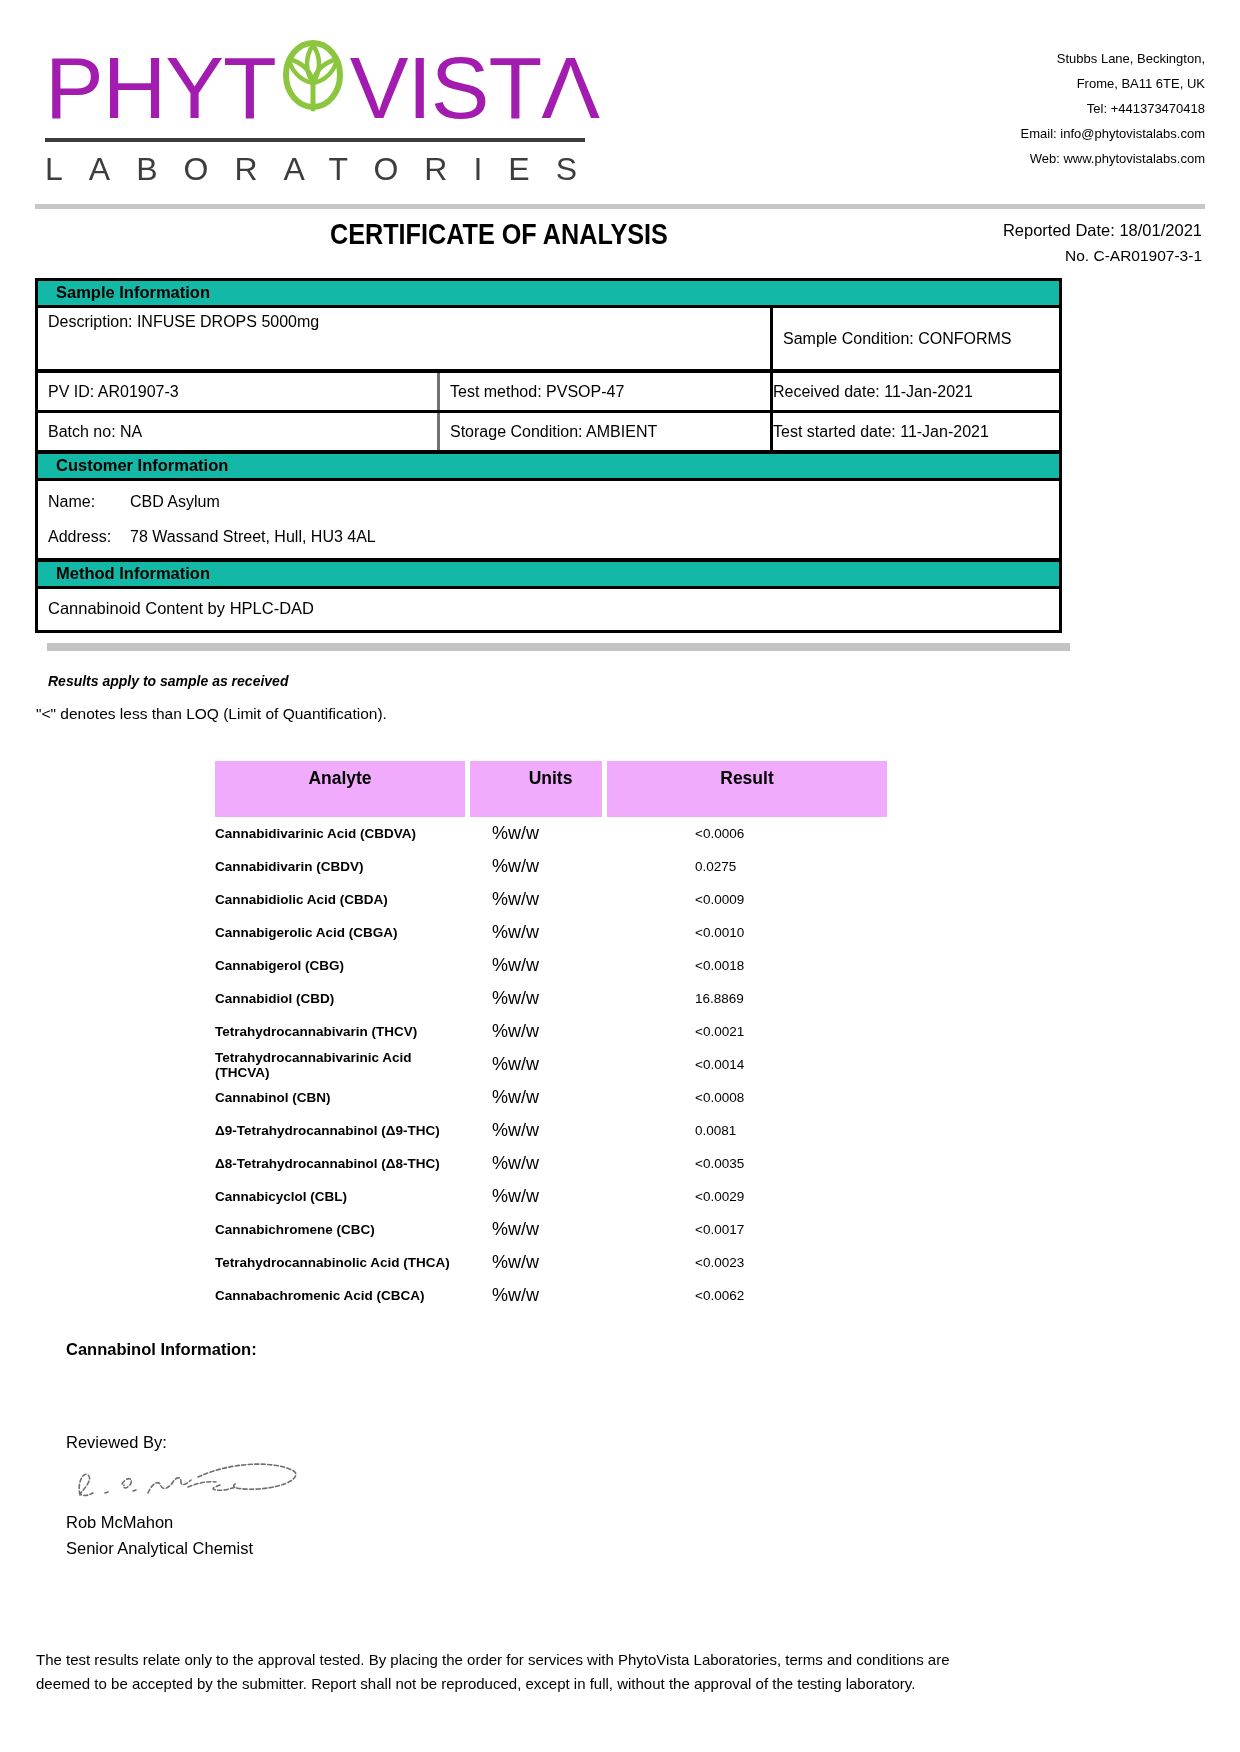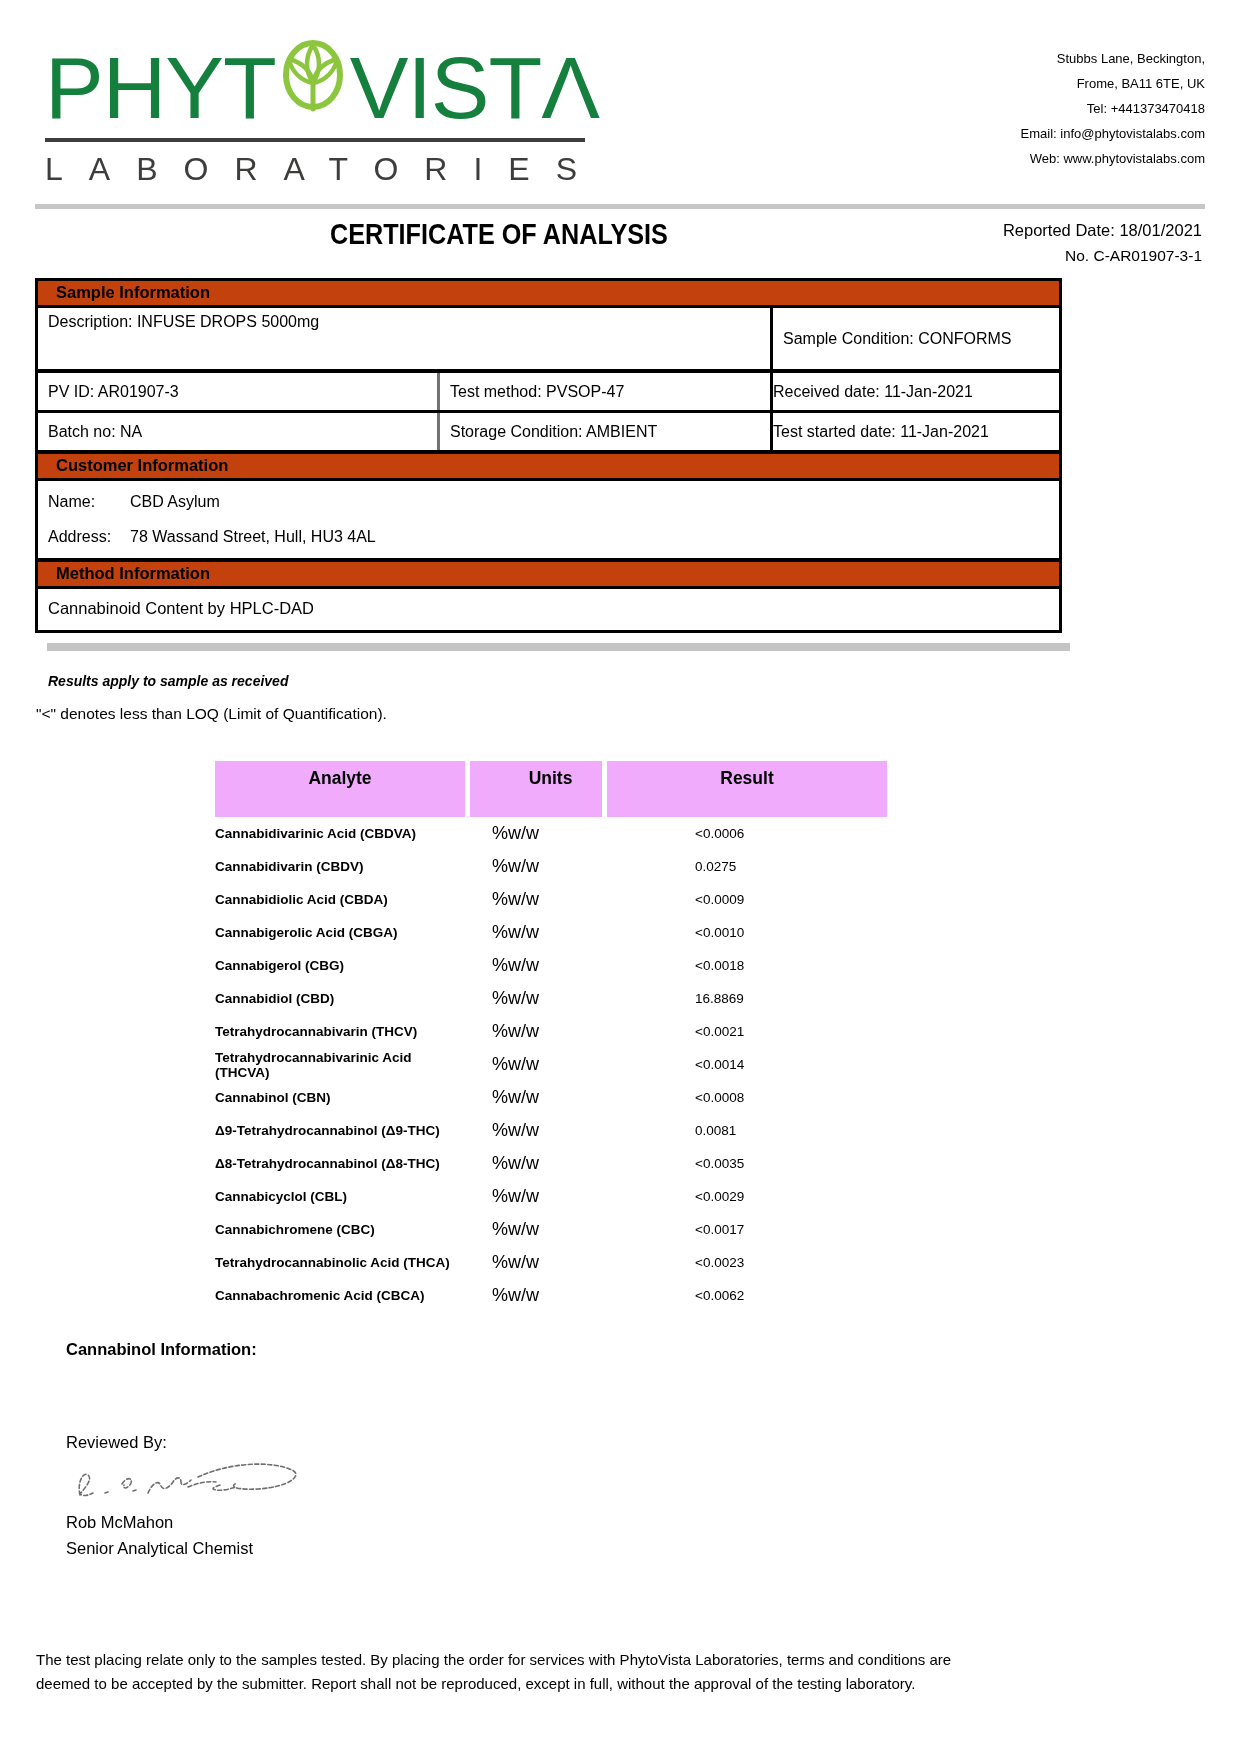--- a/index.html
+++ b/index.html
@@ -14,7 +14,7 @@
   
   .header-row{display:flex;justify-content:space-between;padding:38px 35px 0 45px;}
   .logo-block{width:548px;}
-  .logo-word{display:flex;align-items:flex-end;color:#15803d;font-size:88px;line-height:86px;font-weight:400;letter-spacing:-1px;white-space:nowrap;}
+  .logo-word{display:flex;align-items:flex-end;color:#a21caf;font-size:88px;line-height:86px;font-weight:400;letter-spacing:-1px;white-space:nowrap;}
   .logo-leaf{margin:0 4px 2px 4px;flex:0 0 auto;}
   .logo-rule{height:4px;background:#3d3d3c;margin-top:7px;width:540px;}
   .logo-sub{margin-top:9px;font-size:32px;color:#3d3d3c;letter-spacing:26px;white-space:nowrap;}

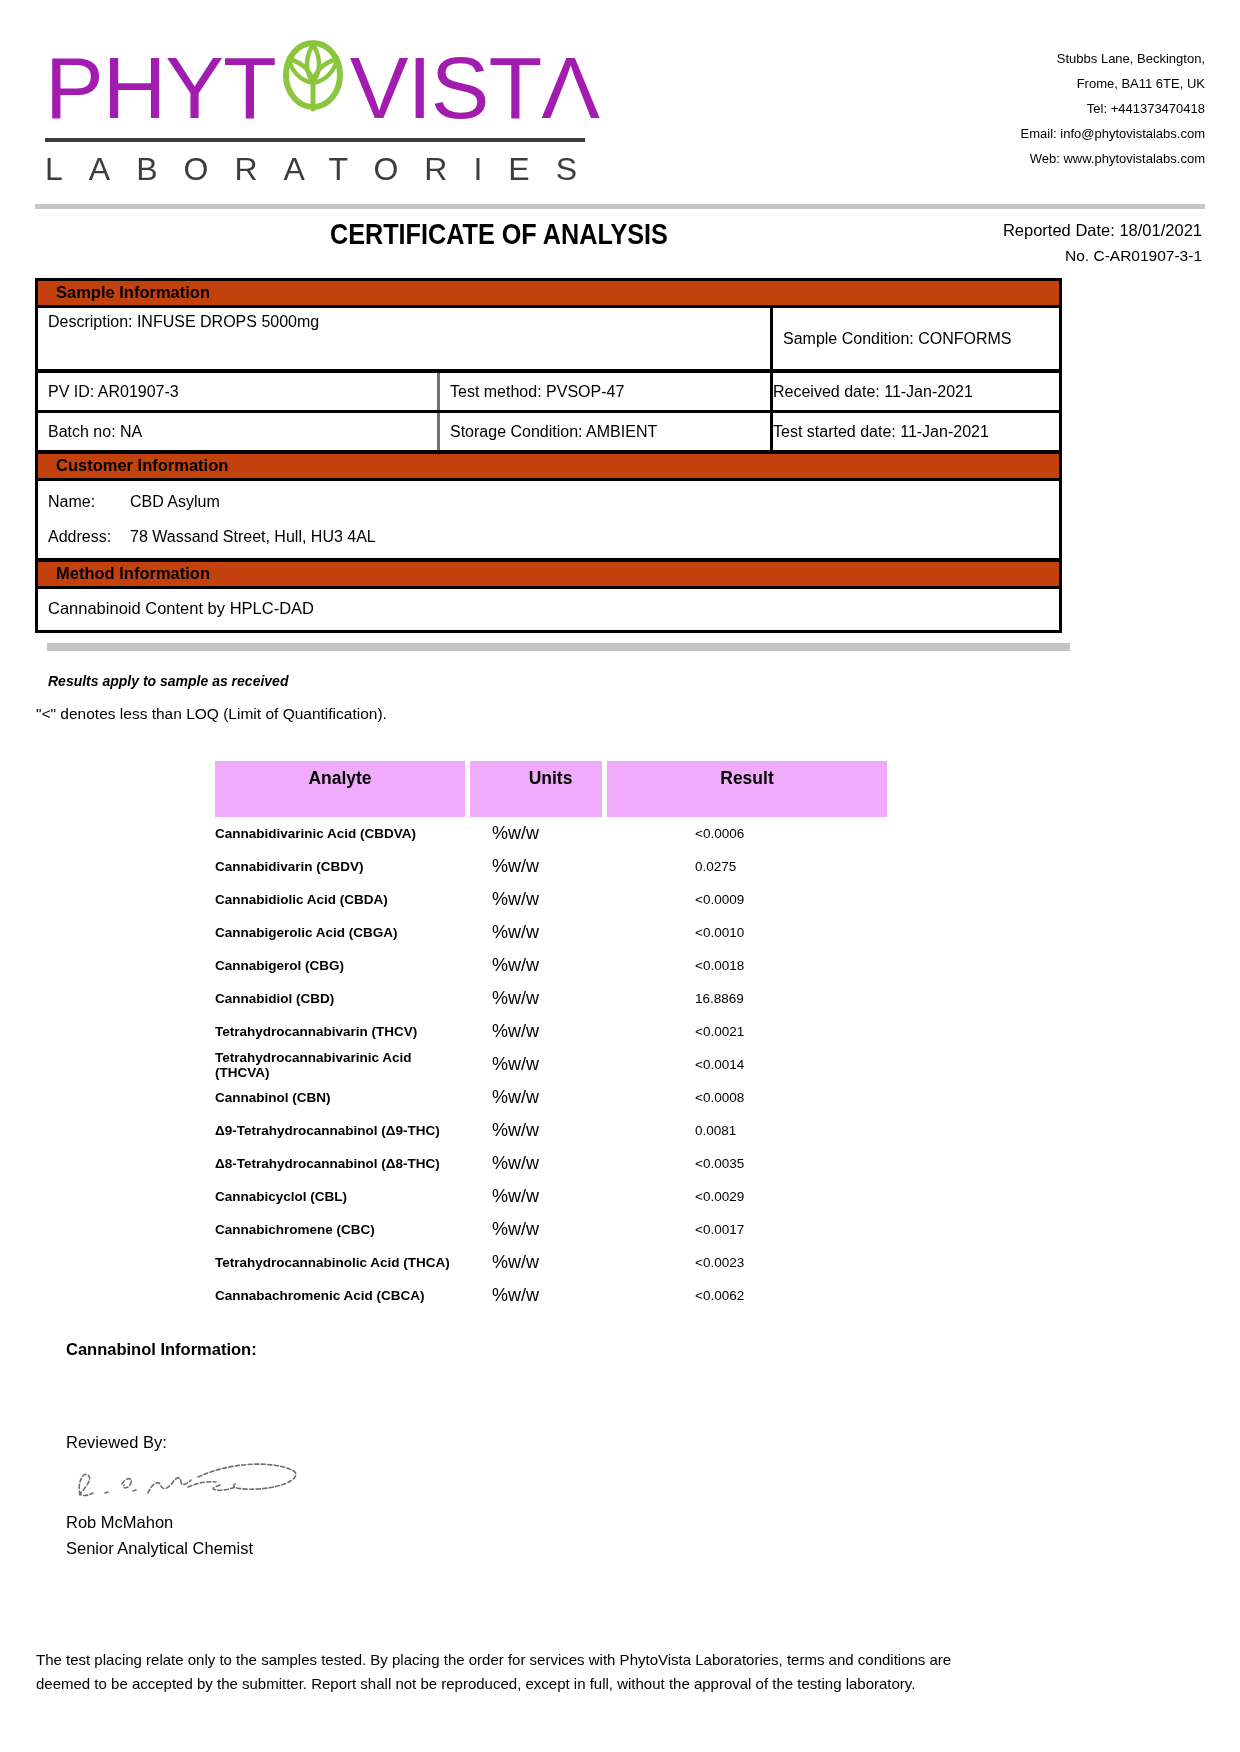--- a/index.html
+++ b/index.html
@@ -29,7 +29,7 @@
   .info-wrap{margin:27px 0 0 35px;width:1027px;}
   .info-block{border:3px solid #000;box-sizing:border-box;}
   .info-block + .info-block{border-top-width:2px;margin-top:-1px;}
-  .bar{background:#c2410c;border-bottom:3px solid #000;font-weight:700;font-size:16.5px;padding:2px 0 3px 18px;}
+  .bar{background:#14b8a6;border-bottom:3px solid #000;font-weight:700;font-size:16.5px;padding:2px 0 3px 18px;}
   .si-row1{display:flex;height:61px;border-bottom:4px solid #000;}
   .si-desc{width:735px;box-sizing:border-box;border-right:3px solid #000;padding:5px 0 0 10px;font-size:16px;}
   .si-cond{flex:1;display:flex;align-items:center;padding-left:10px;font-size:16px;}

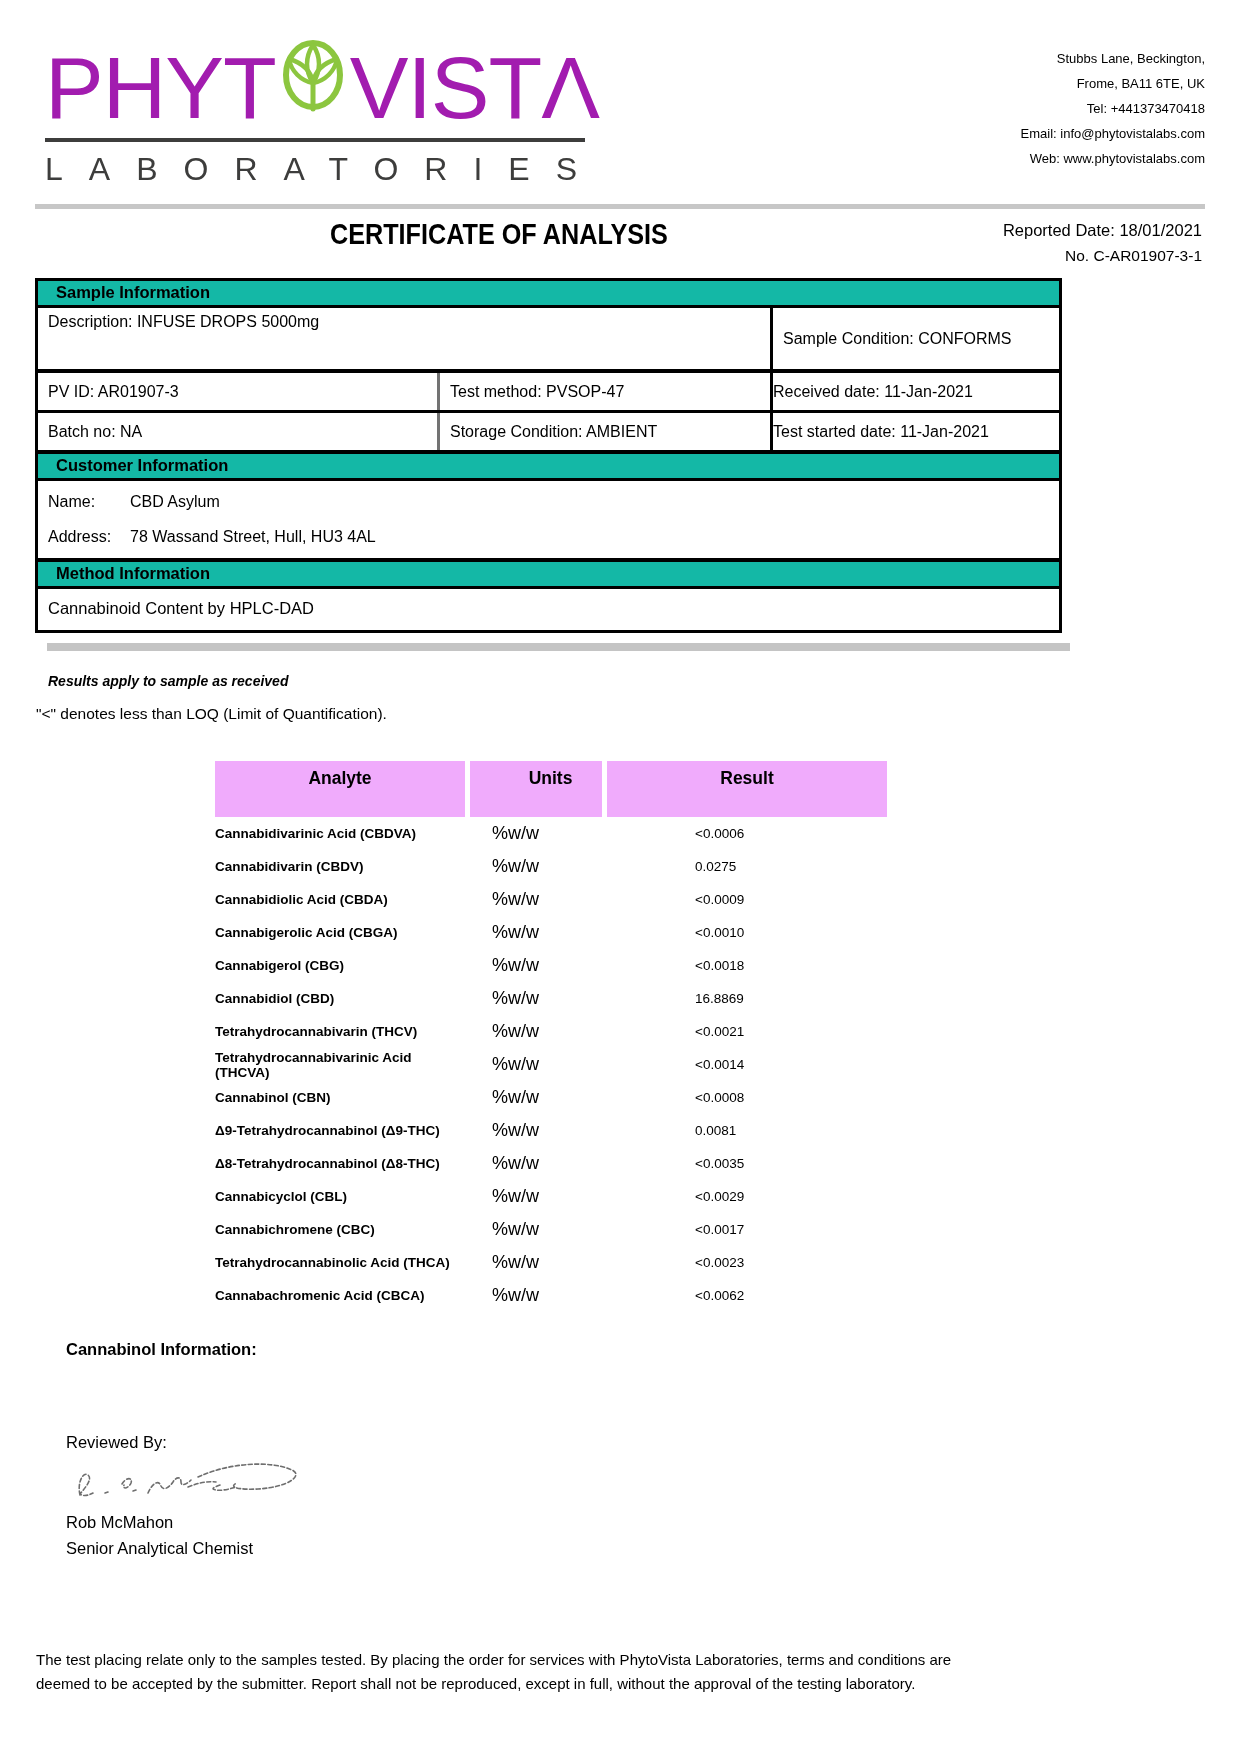--- a/index.html
+++ b/index.html
@@ -259,7 +259,7 @@
   </div>
 
   <div class="footer">
-    <div>The test placing relate only to the samples tested.  By placing the order for services with PhytoVista Laboratories, terms and conditions are</div>
+    <div>The test results relate only to the approval tested.  By placing the order for services with PhytoVista Laboratories, terms and conditions are</div>
     <div>deemed to be accepted by the submitter. Report shall not be reproduced, except in full, without the approval of the testing laboratory.</div>
   </div>
 

